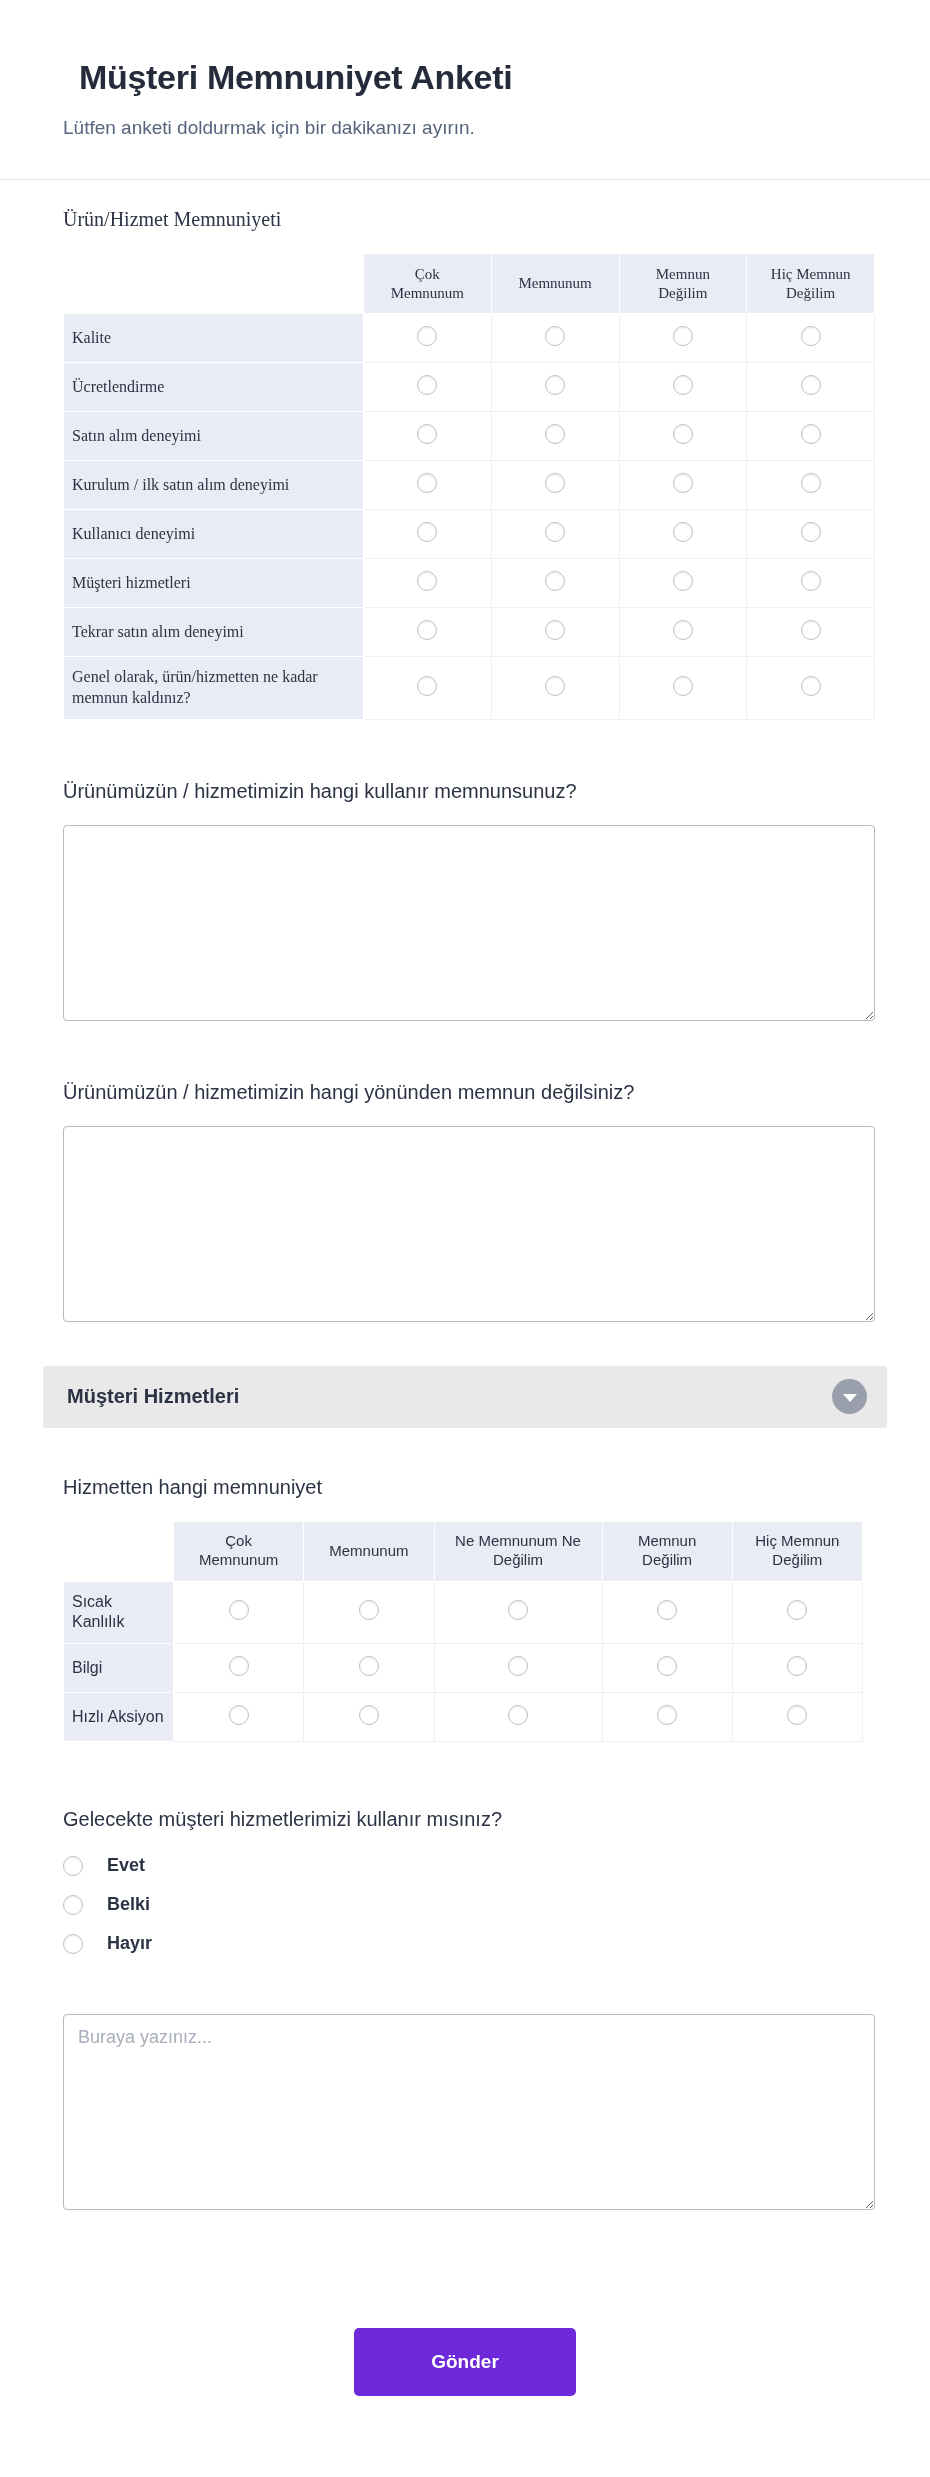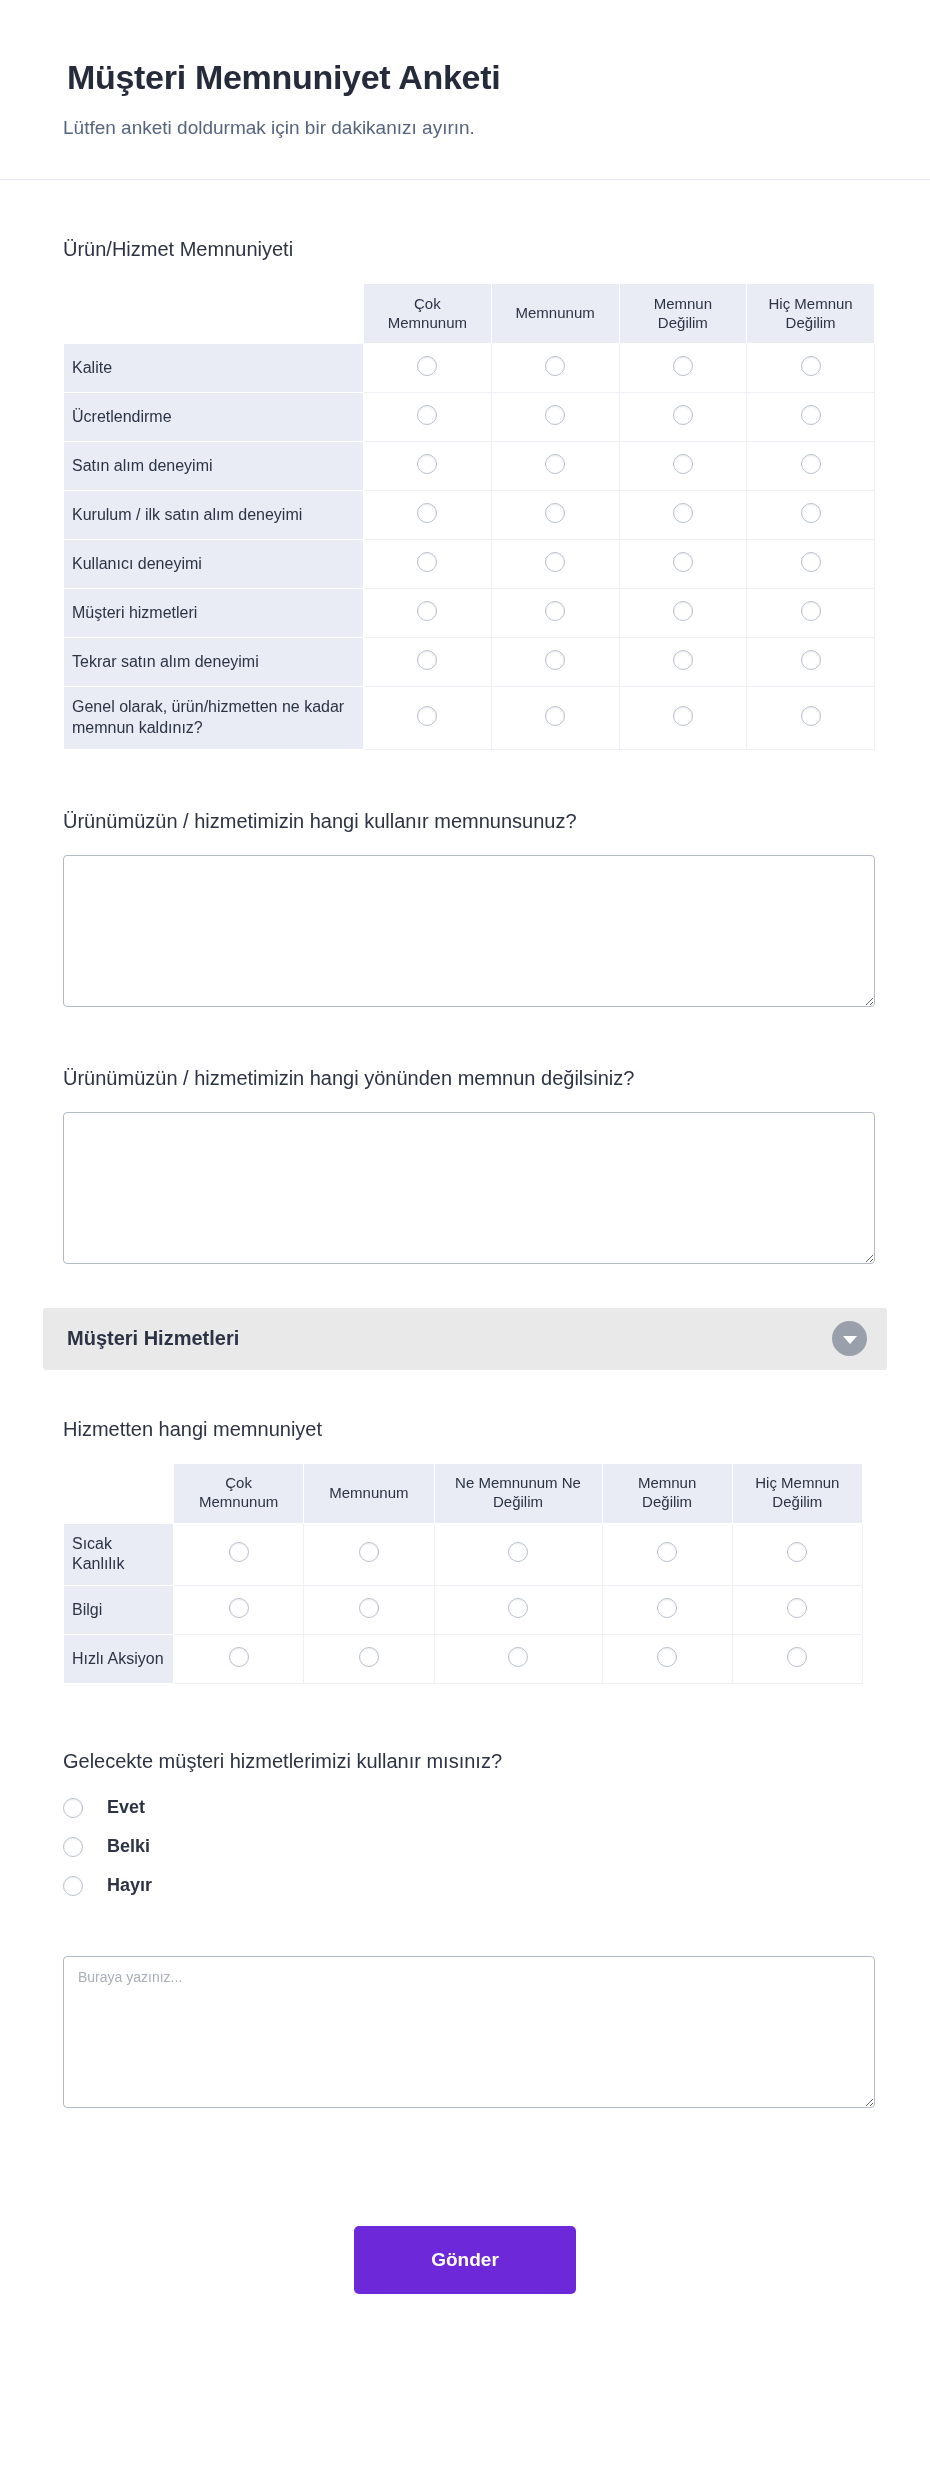--- a/index.html
+++ b/index.html
@@ -21,7 +21,7 @@
     font-size: 34px;
     font-weight: bold;
     color: #252b3a;
-    margin: 8px 0 0 4px;
+    margin: 8px 0 0 16px;
     letter-spacing: -0.3px;
   }
   .form-subtitle {

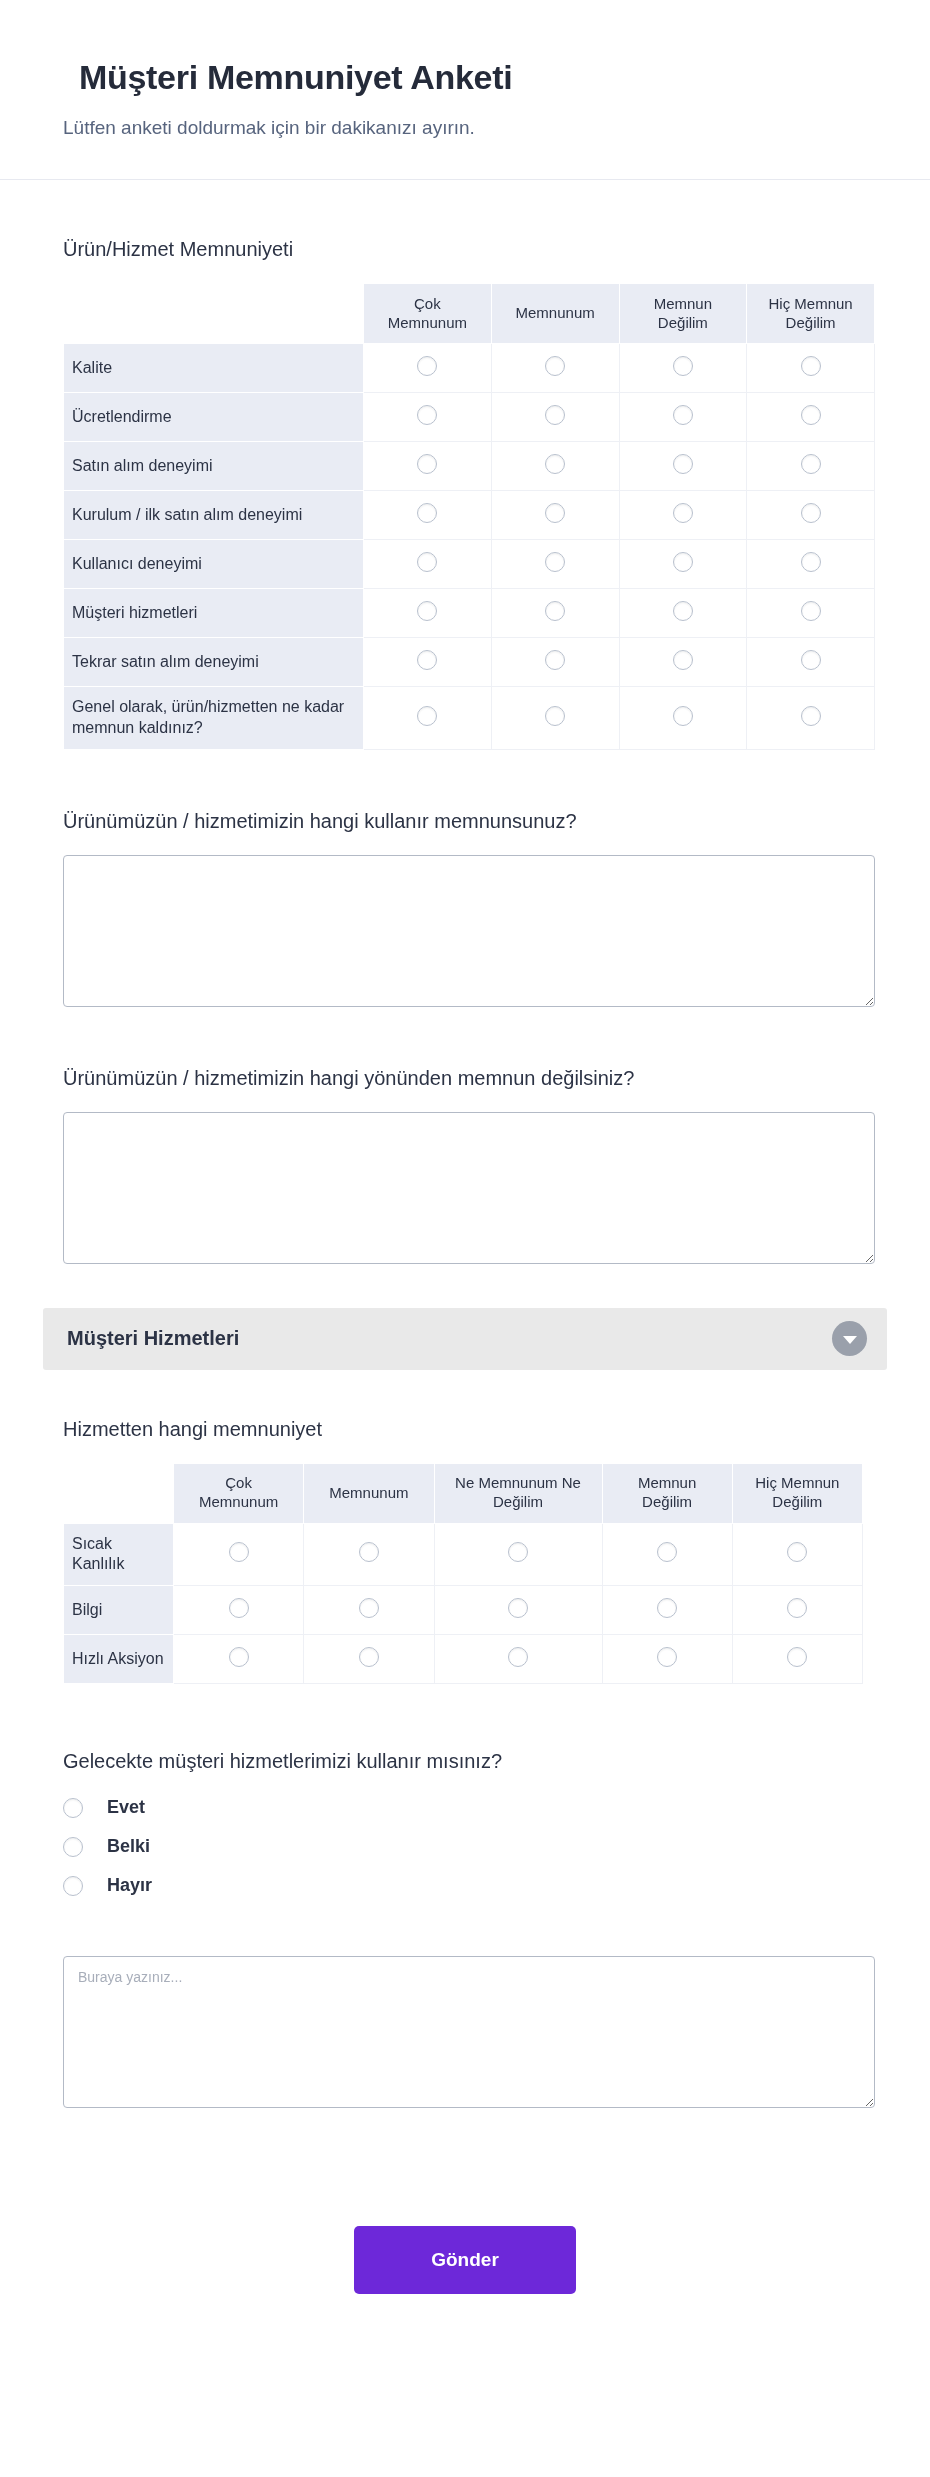--- a/index.html
+++ b/index.html
@@ -186,7 +186,7 @@
 
   <hr class="divider">
 
-  <section class="question" style="margin-top:58px;">
+  <section class="question" style="margin-top:28px;font-family:Liberation Serif, serif;">
     <div class="q-label">Ürün/Hizmet Memnuniyeti</div>
     <table class="matrix matrix-product">
         <thead>

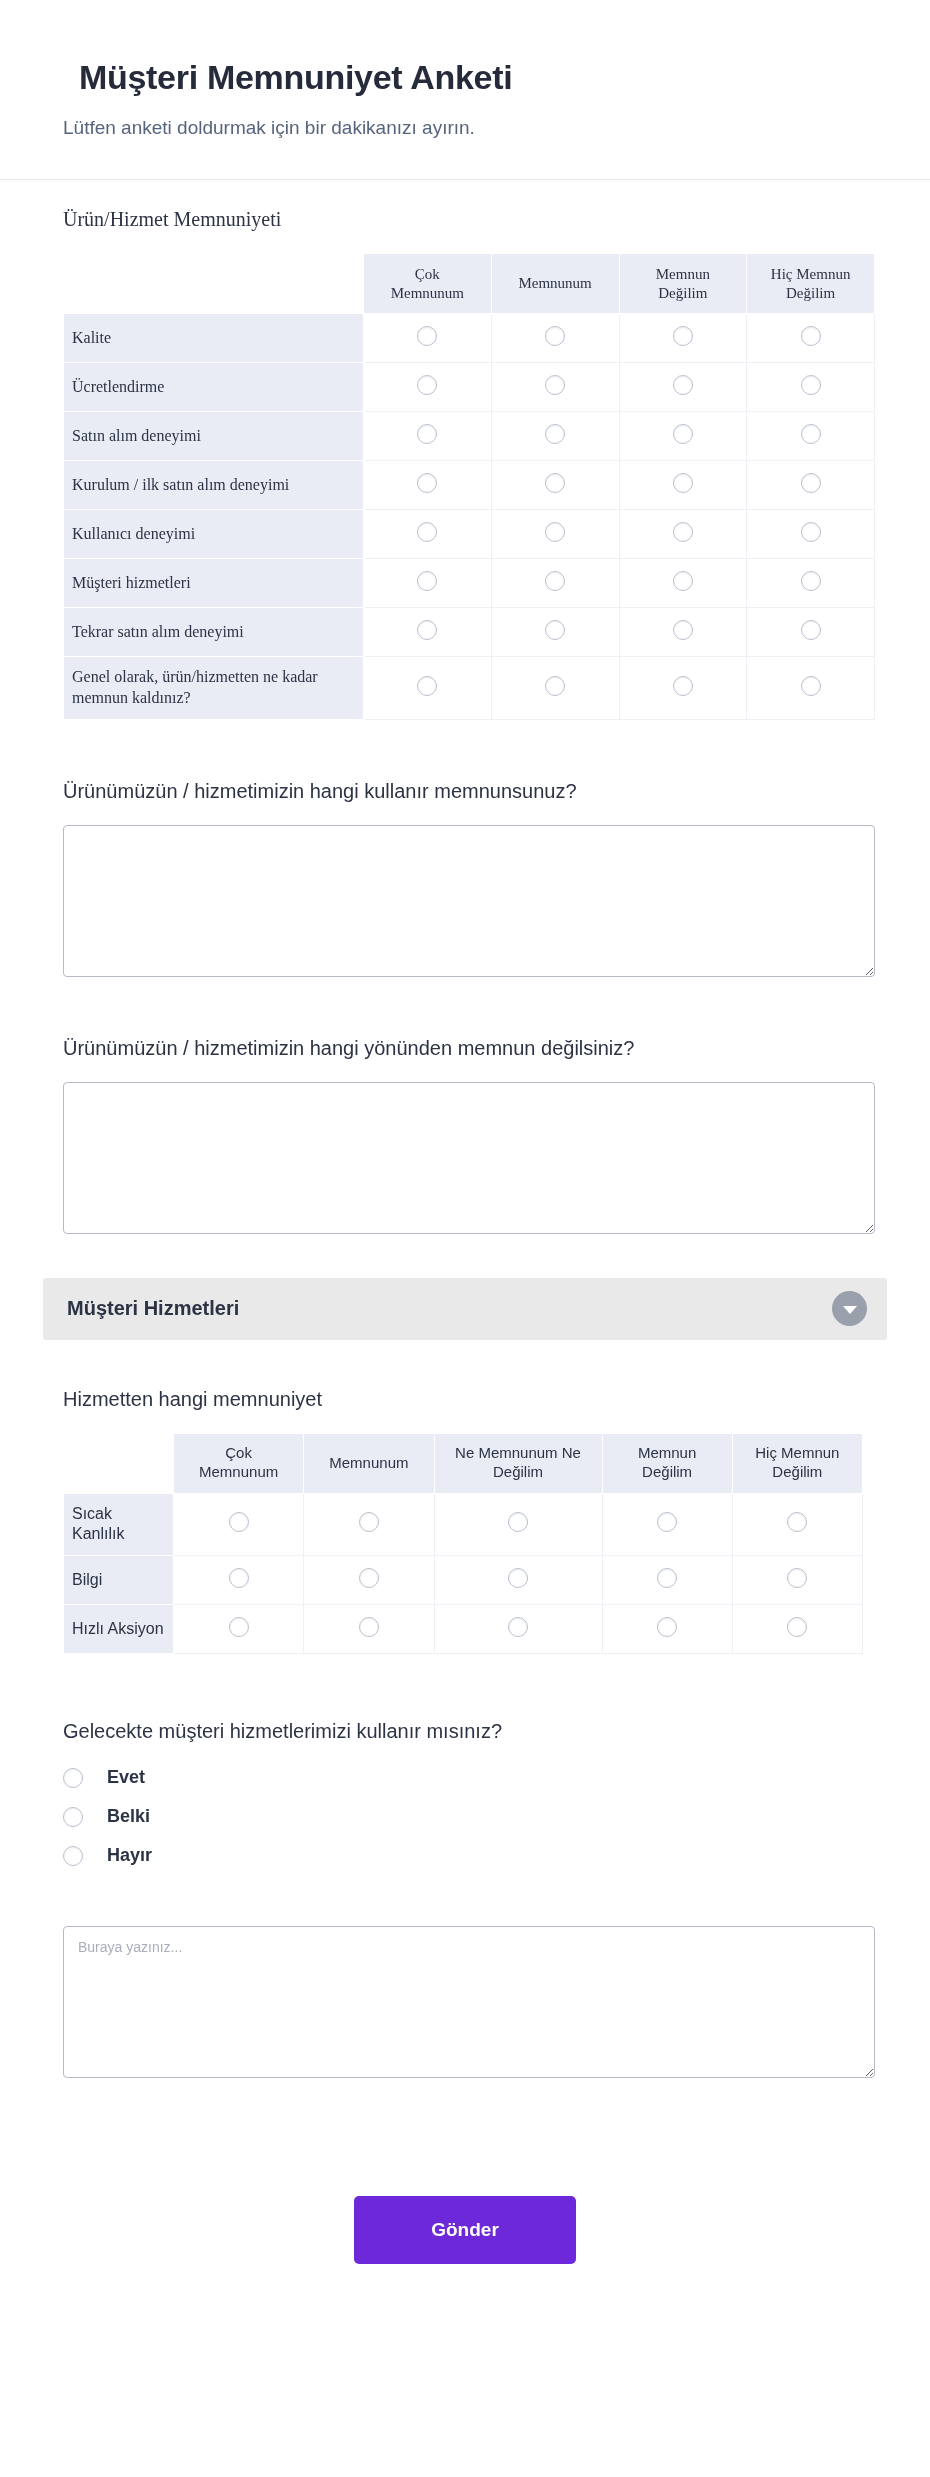--- a/index.html
+++ b/index.html
@@ -98,12 +98,12 @@
   .ta {
     display: block;
     width: 812px;
-    height: 152px;
+    height: 196px;
     border: 1px solid #b3bac6;
     border-radius: 4px;
     padding: 12px 14px;
     font-family: "Liberation Sans", sans-serif;
-    font-size: 14px;
+    font-size: 18px;
     color: #701a75;
     resize: both;
     outline: none;

